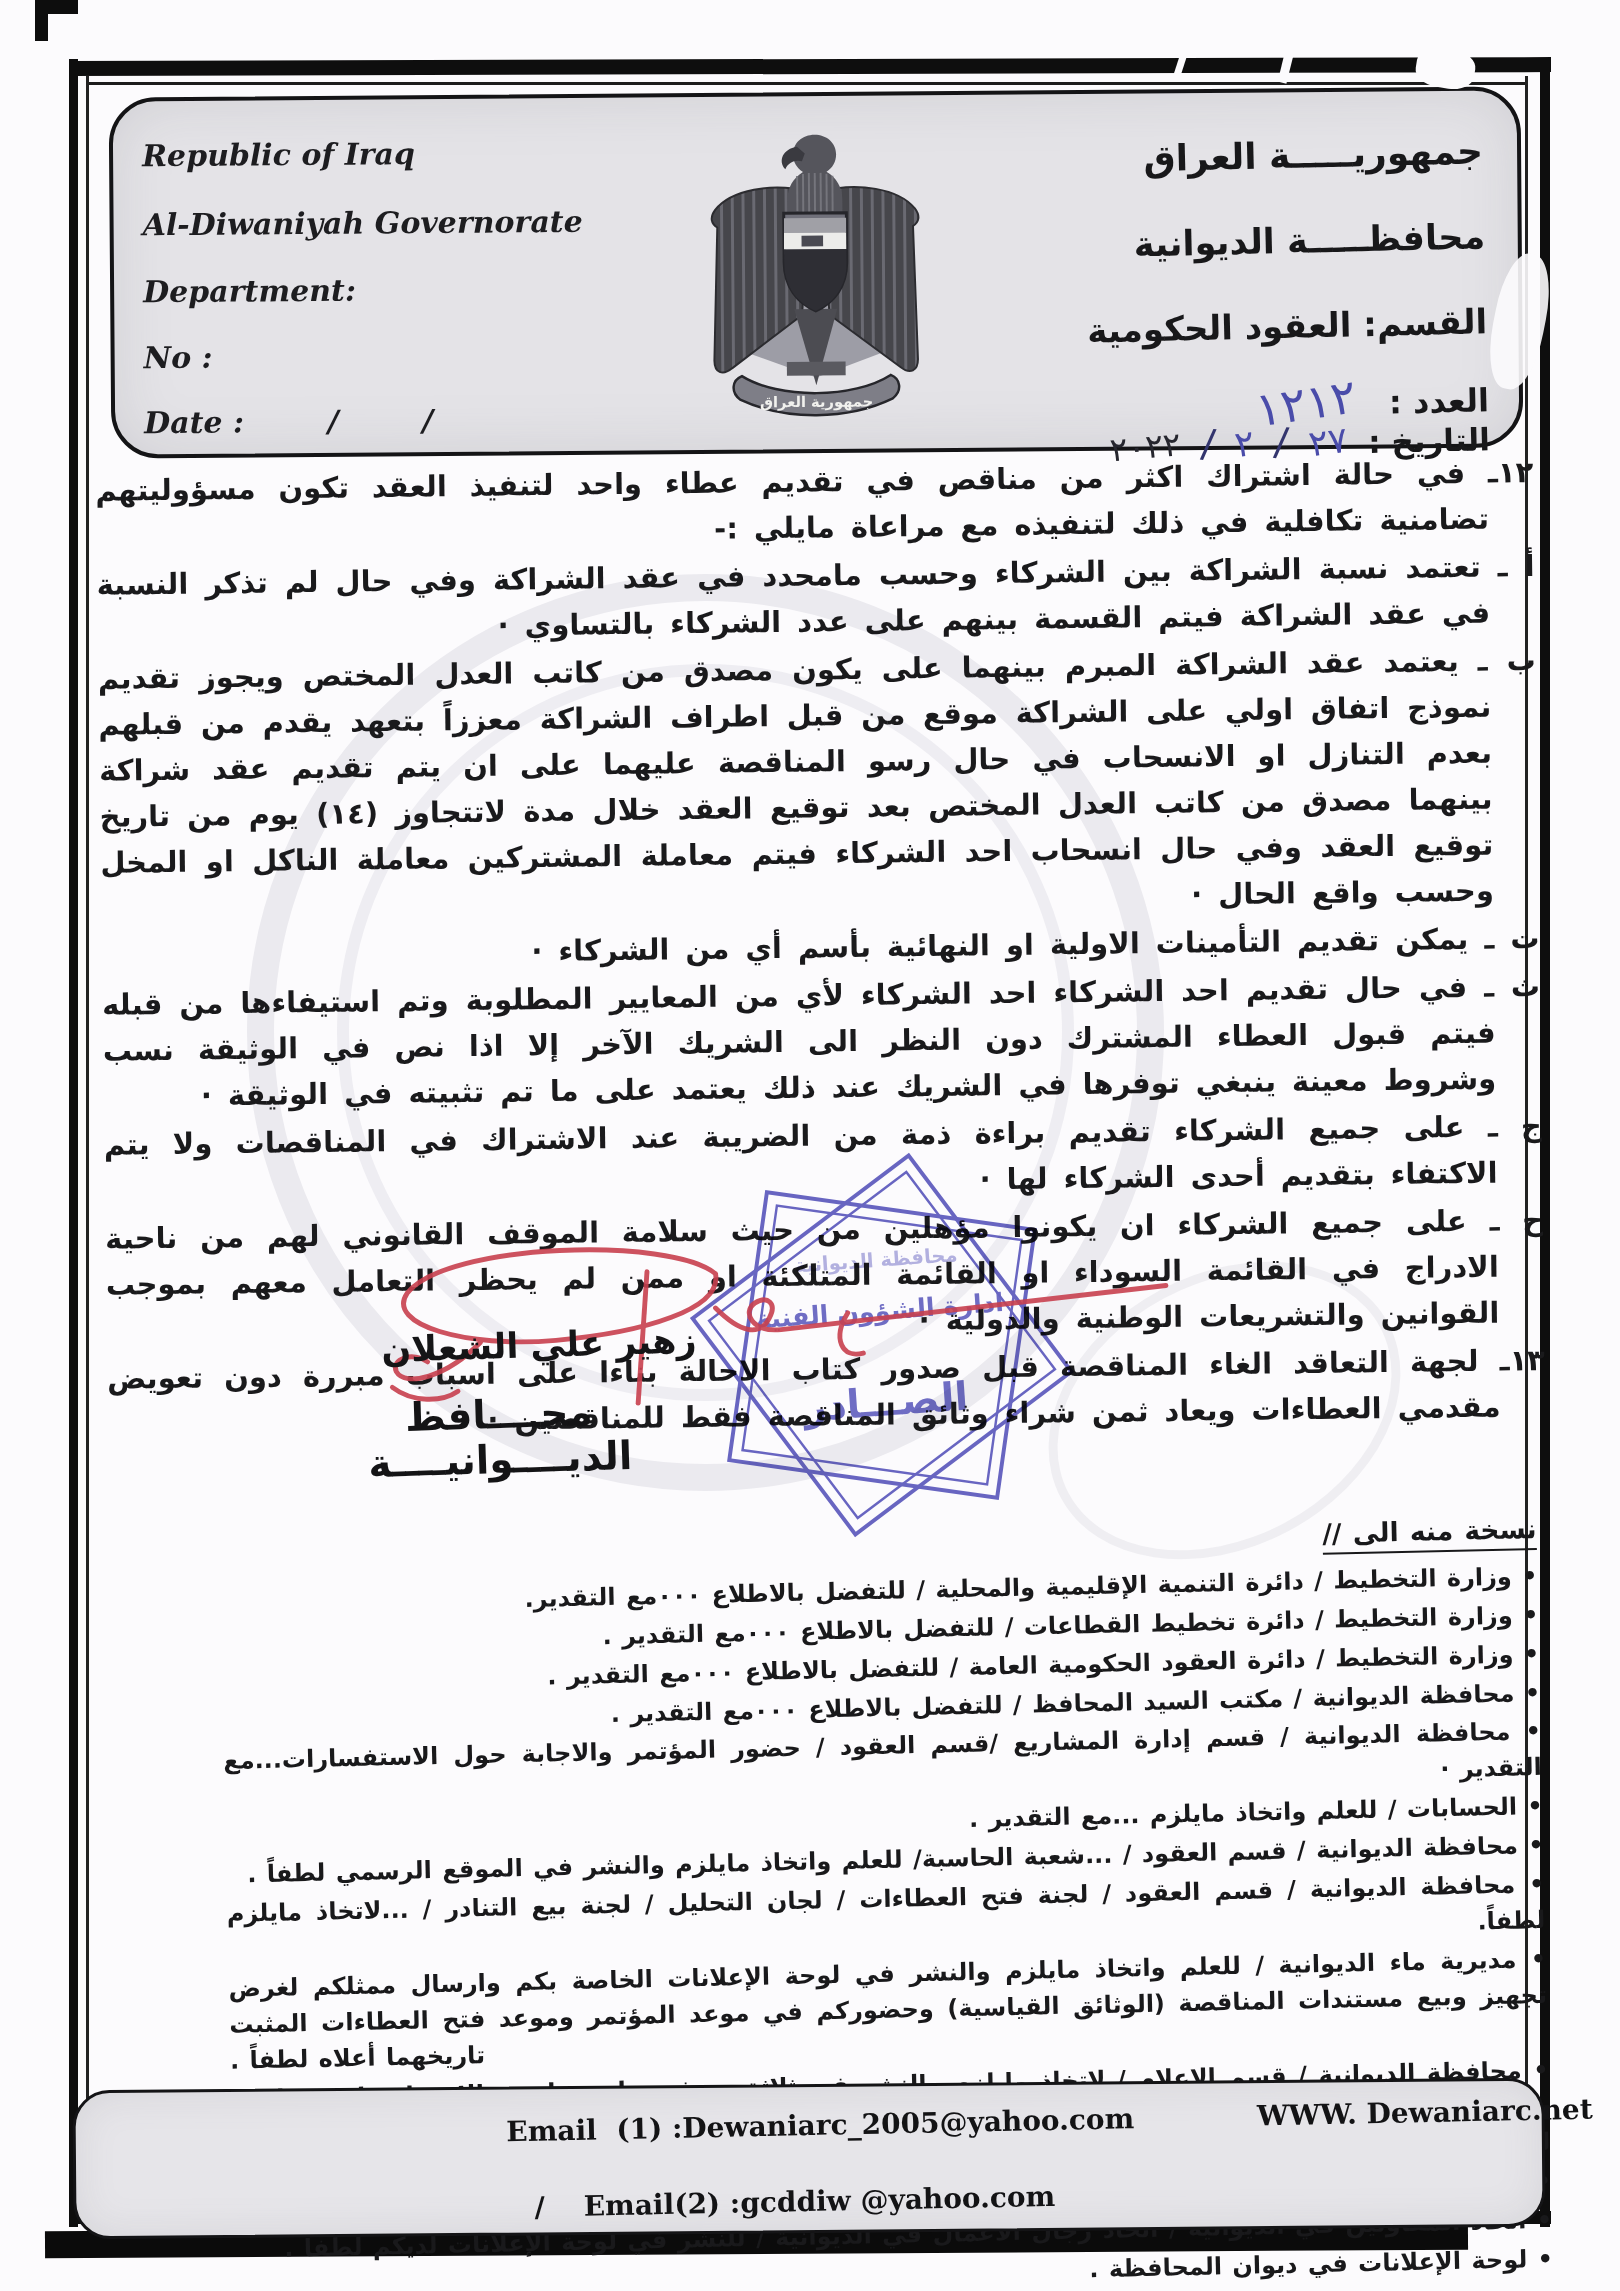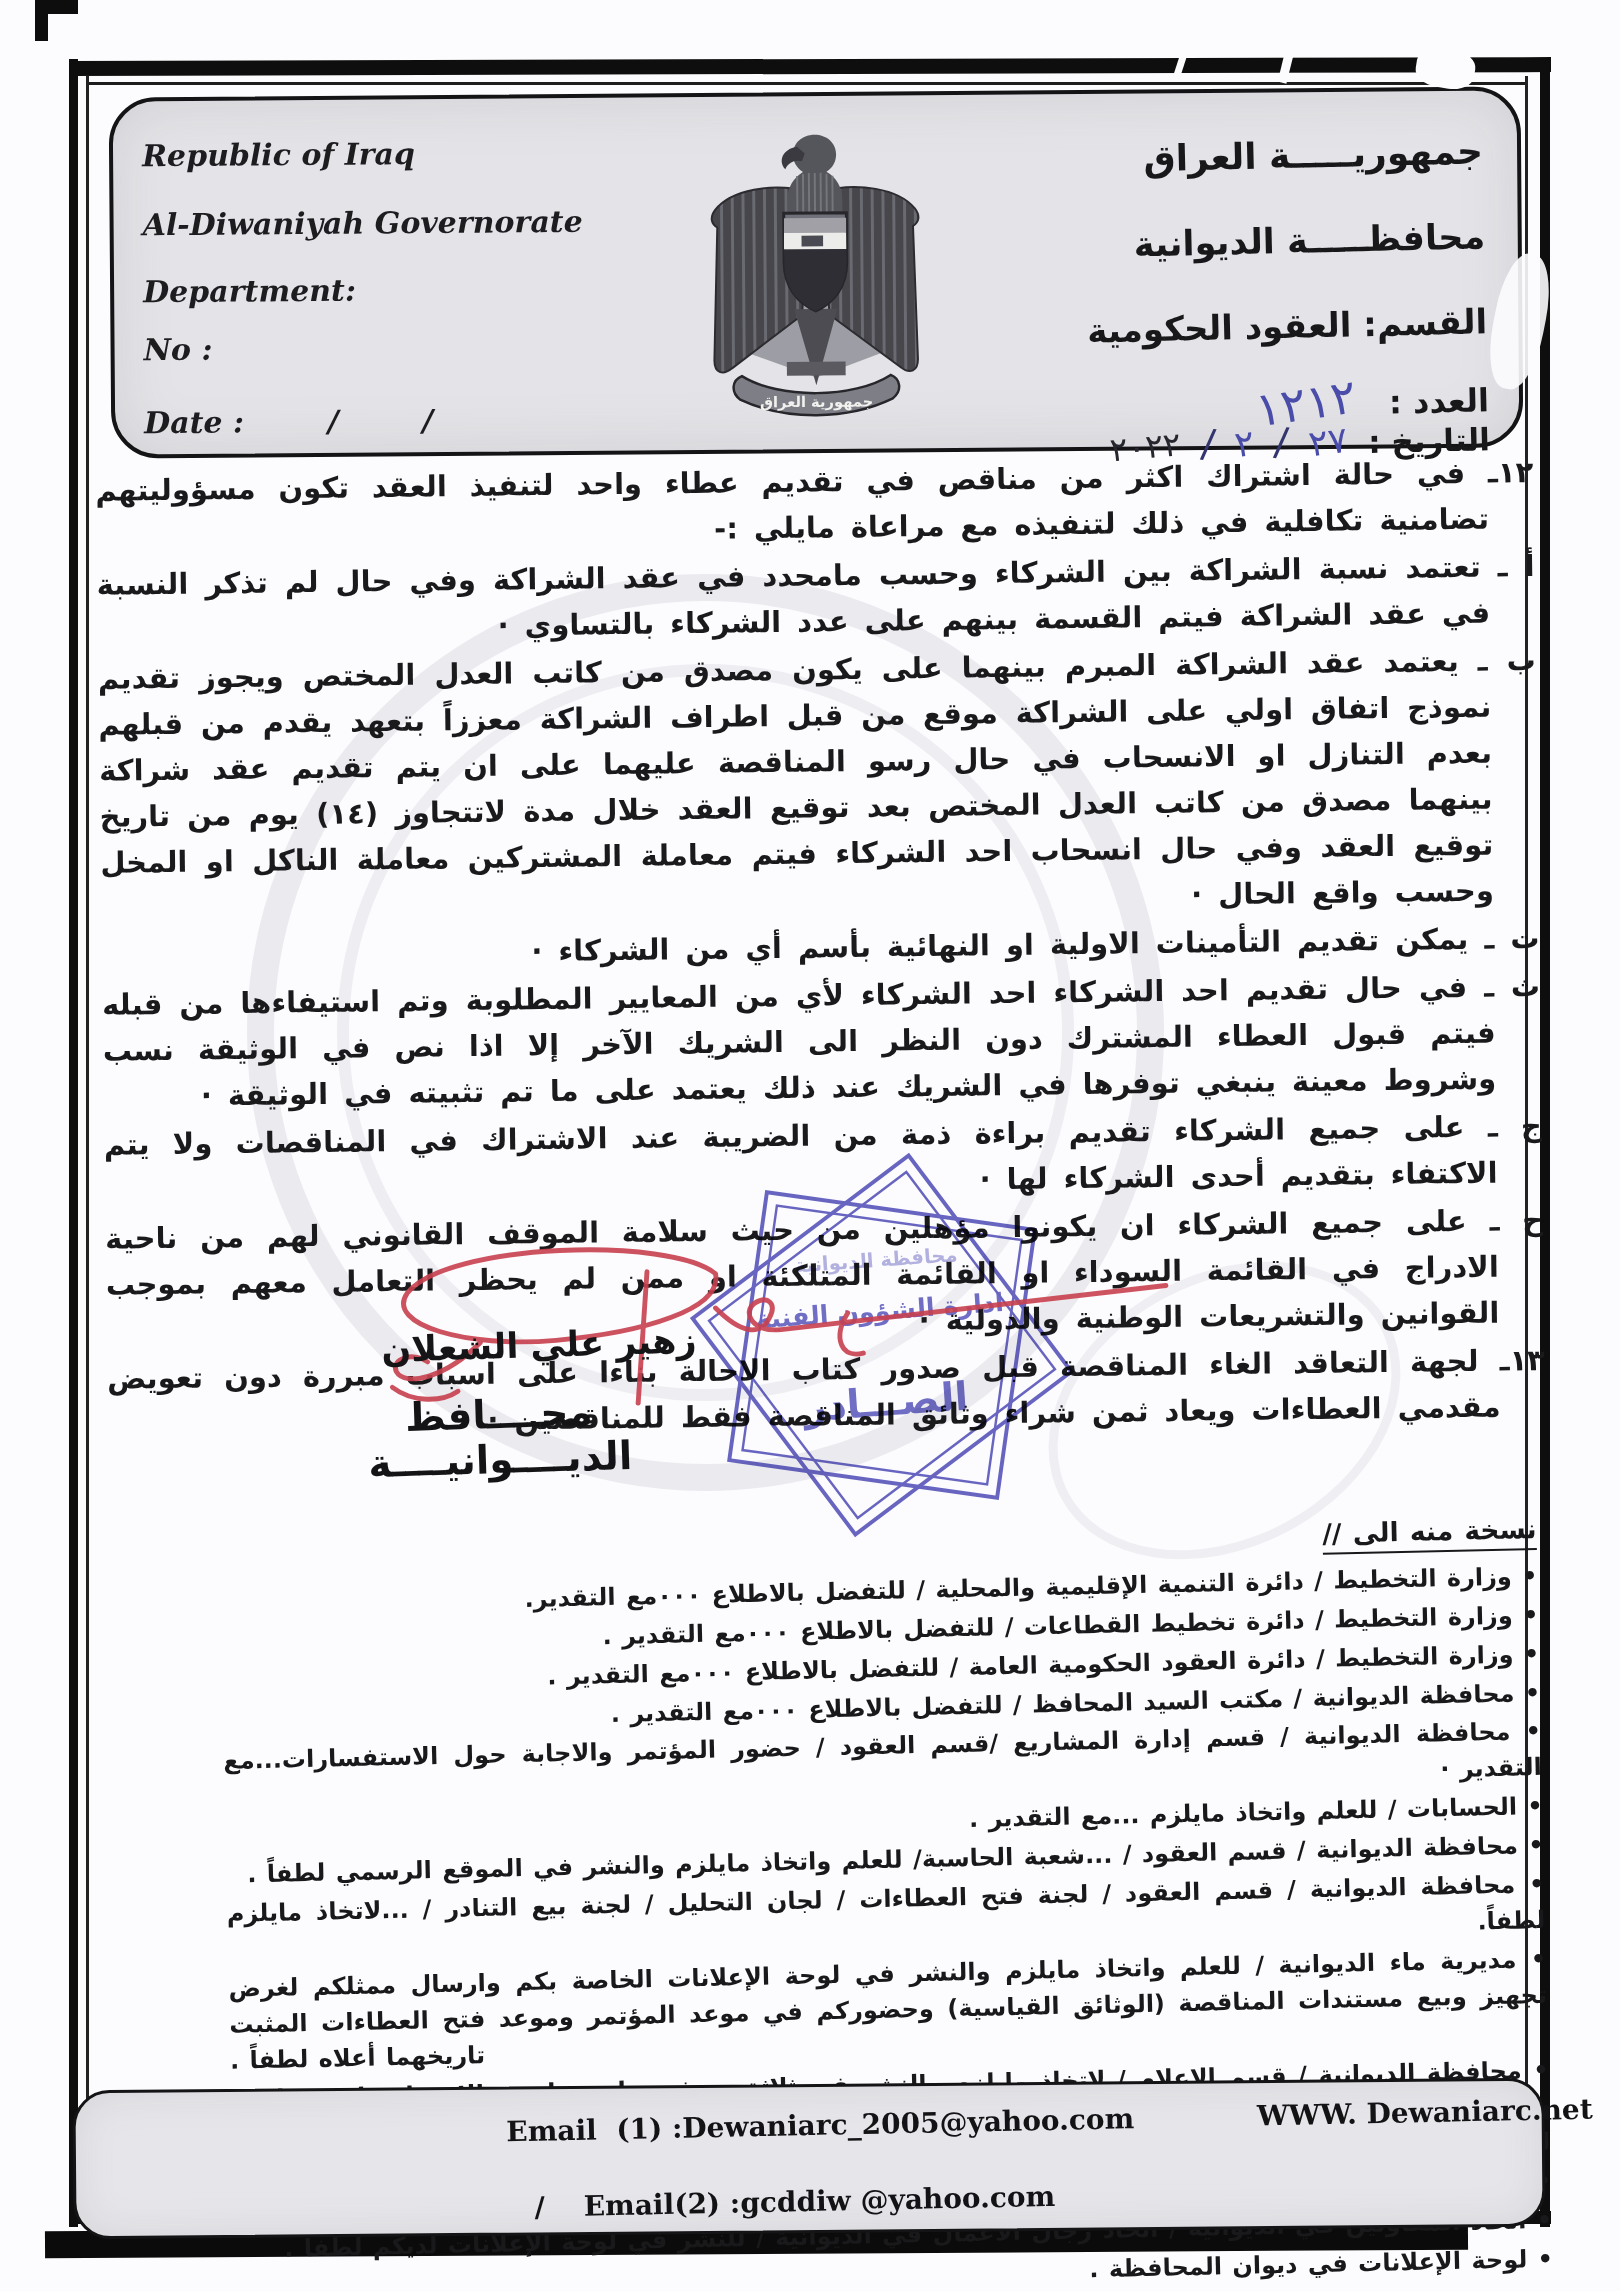--- a/index.html
+++ b/index.html
@@ -37,7 +37,7 @@
               box-shadow:inset 0 0 59px rgba(120,120,130,.18);}
   .eng-line{position:absolute;left:29px;font-family:"DejaVu Serif",serif;font-style:italic;
             font-weight:700;font-size:30px;color:#1d1d20;white-space:pre;}
-  .e0{top:37px;} .e1{top:106px;} .e2{top:173px;} .e3{top:231px;} .e4{top:304px;}
+  .e0{top:37px;} .e1{top:106px;} .e2{top:173px;} .e3{top:239px;} .e4{top:304px;}
   .arb{position:absolute;right:0;top:0;width:510px;height:100%;direction:rtl;
        transform:rotate(-0.9deg);transform-origin:top right;}
   .arb-line{position:absolute;right:35px;font-weight:700;white-space:nowrap;color:#18181a;}

